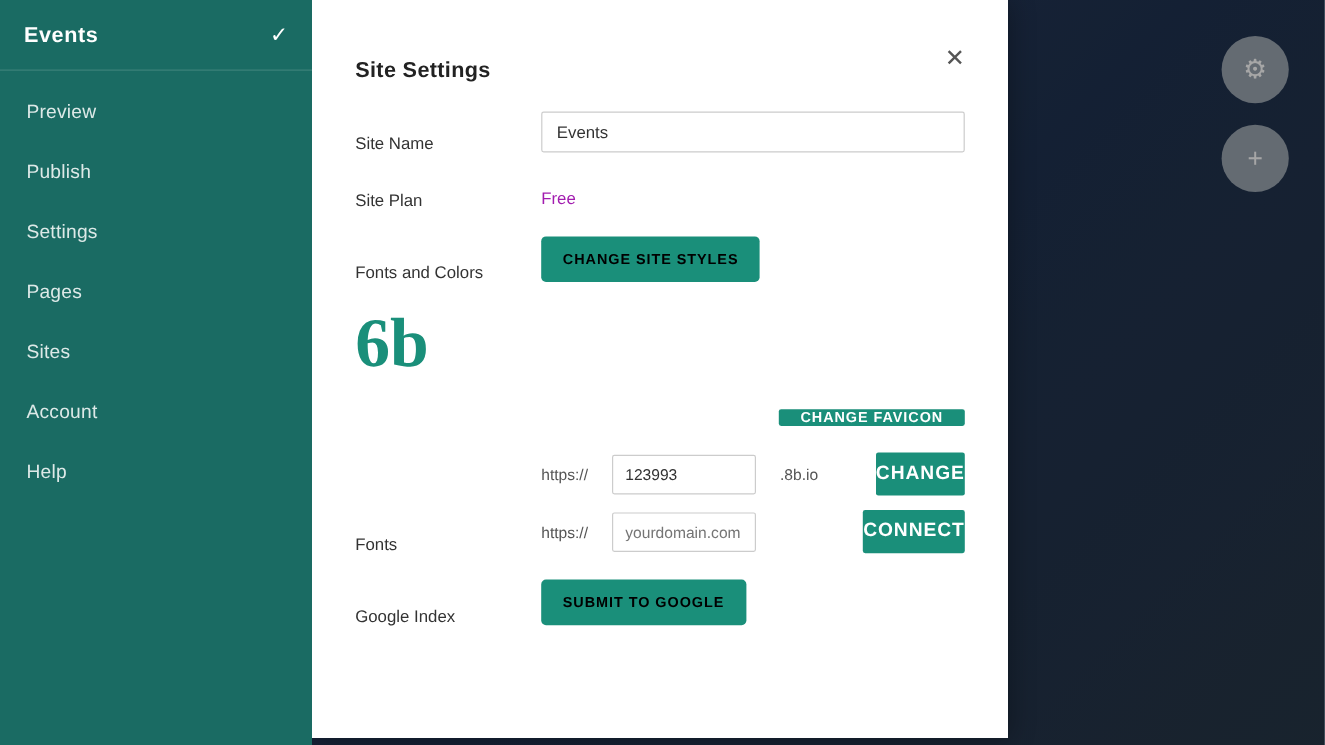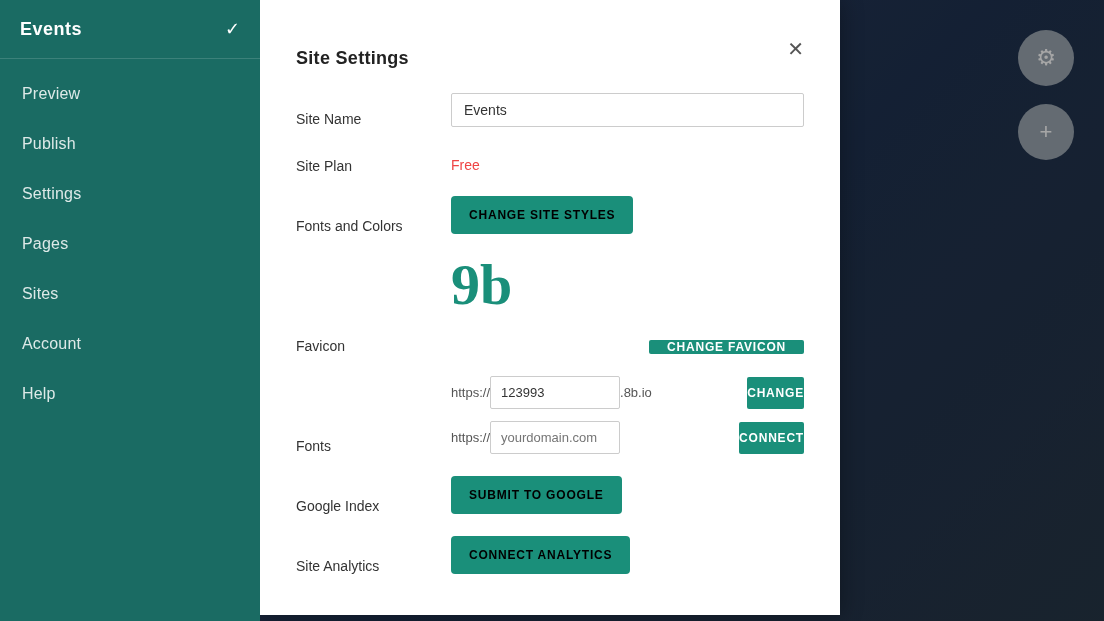--- a/index.html
+++ b/index.html
@@ -176,7 +176,7 @@
       outline: none;
     }
     .plan-link {
-      color: #ef4444;
+      color: #a21caf;
       font-size: 14px;
       text-decoration: none;
       padding-top: 8px;

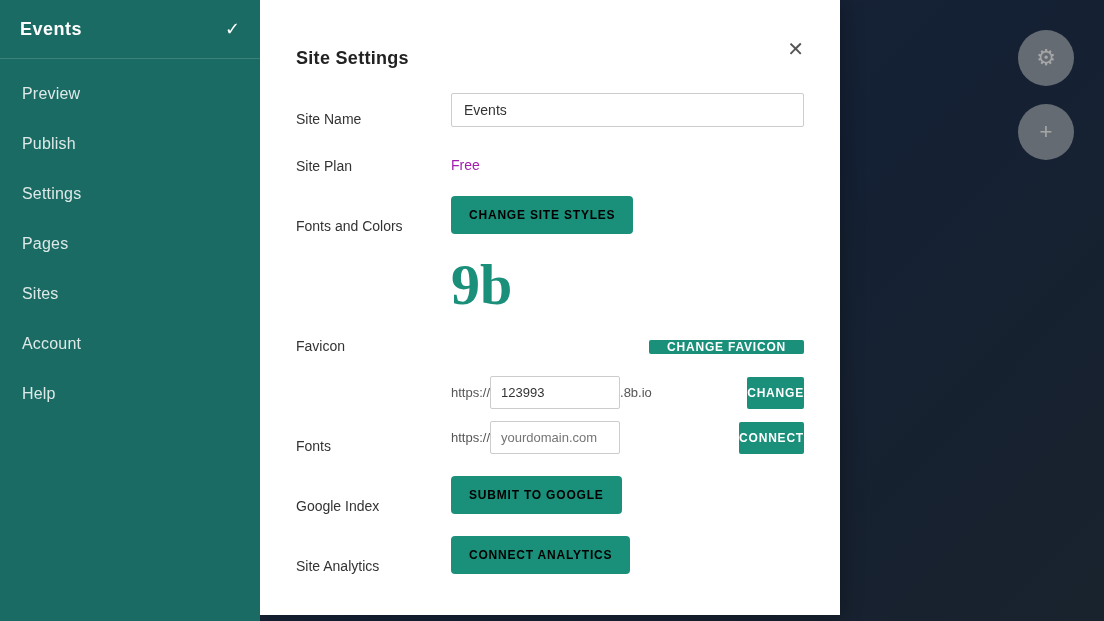--- a/index.html
+++ b/index.html
@@ -338,7 +338,7 @@
         <div class="form-label">Favicon</div>
         <div class="favicon-area">
           <div class="favicon-row-content">
-            <div class="favicon-display">9b</div>
+            <div class="favicon-display">6b</div>
             <div class="favicon-btn-row">
               <button class="change-favicon-btn">CHANGE FAVICON</button>
             </div>

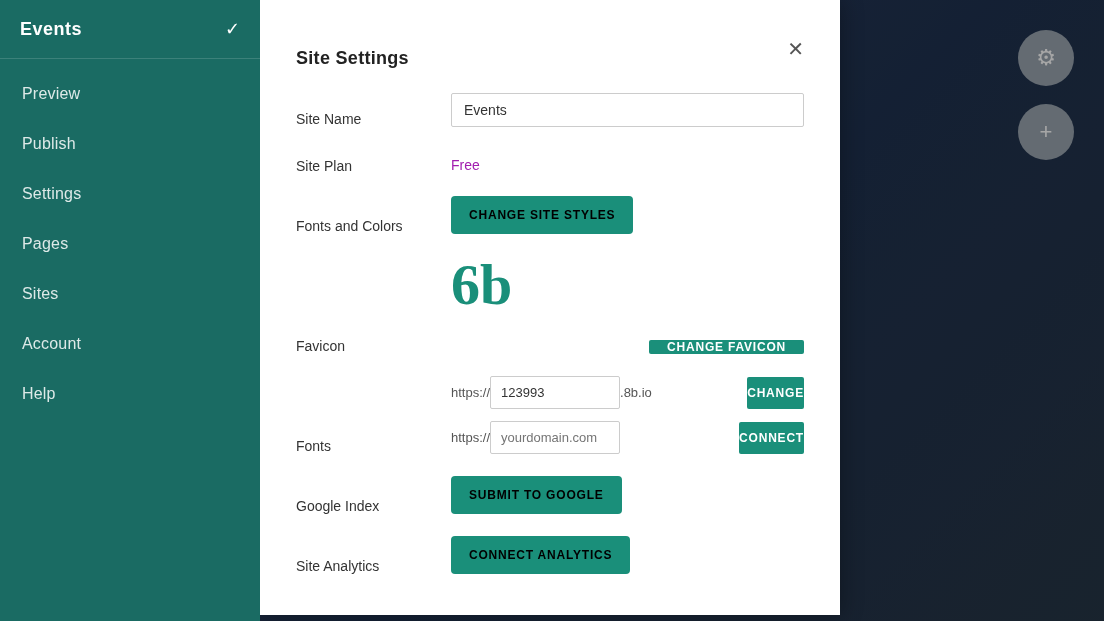--- a/index.html
+++ b/index.html
@@ -335,7 +335,6 @@
       </div>
 
       <div class="form-row">
-        <div class="form-label">Favicon</div>
         <div class="favicon-area">
           <div class="favicon-row-content">
             <div class="favicon-display">6b</div>

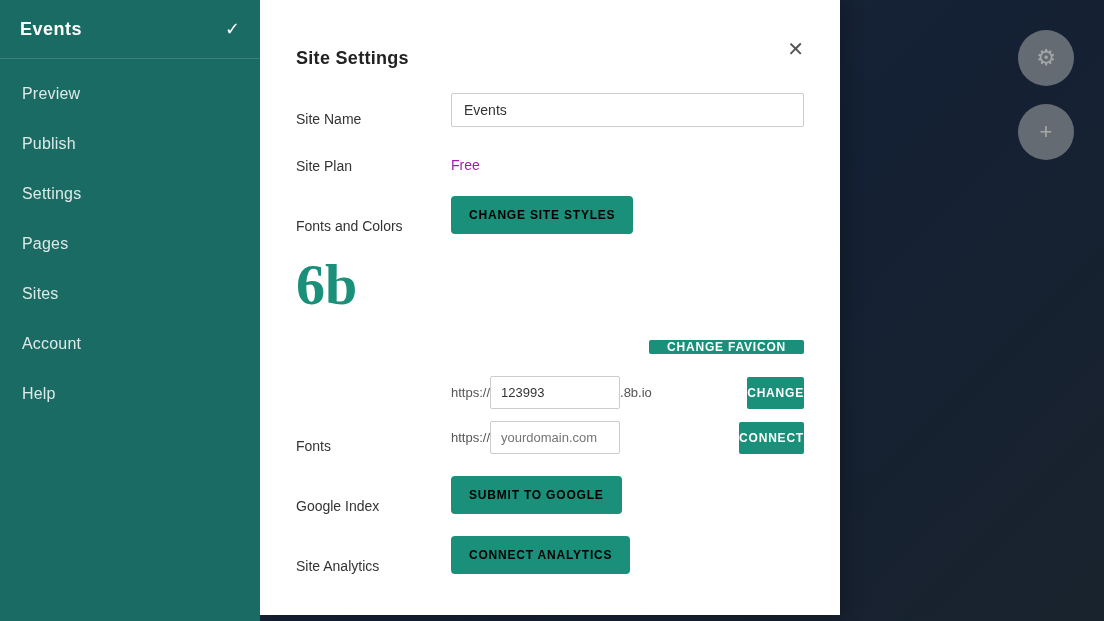--- a/index.html
+++ b/index.html
@@ -229,7 +229,7 @@
     .domain-line {
       display: flex;
       align-items: center;
-      gap: 0;
+      gap: 20px;
     }
     .domain-prefix {
       font-size: 13px;

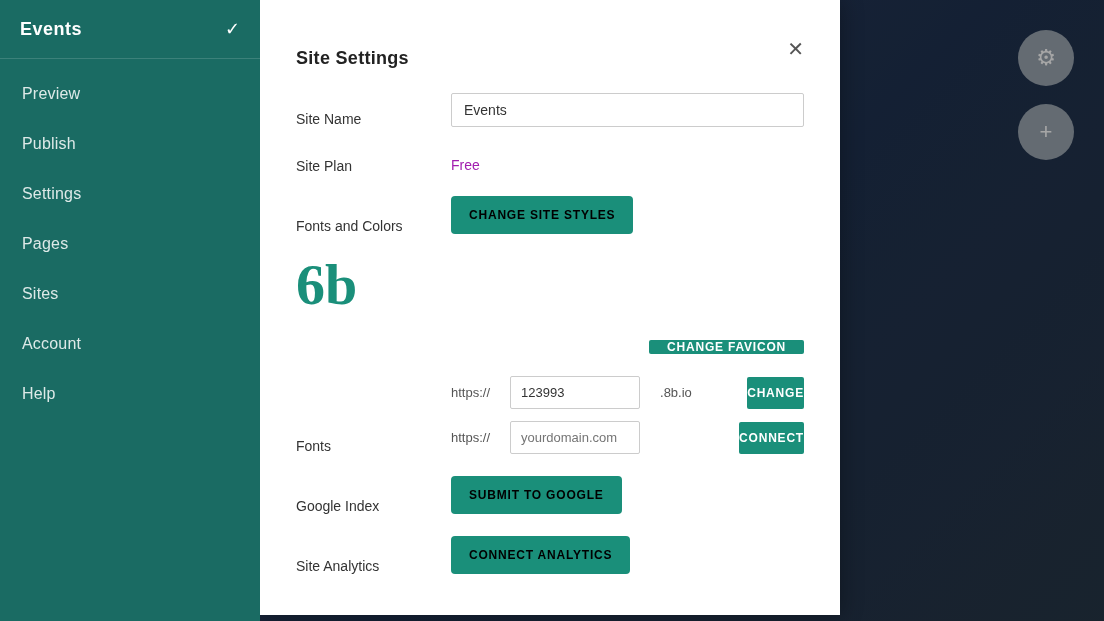--- a/index.html
+++ b/index.html
@@ -243,7 +243,7 @@
       font-size: 13px;
       color: #333;
       outline: none;
-      width: 130px;
+      width: 120px;
     }
     .domain-suffix {
       font-size: 13px;

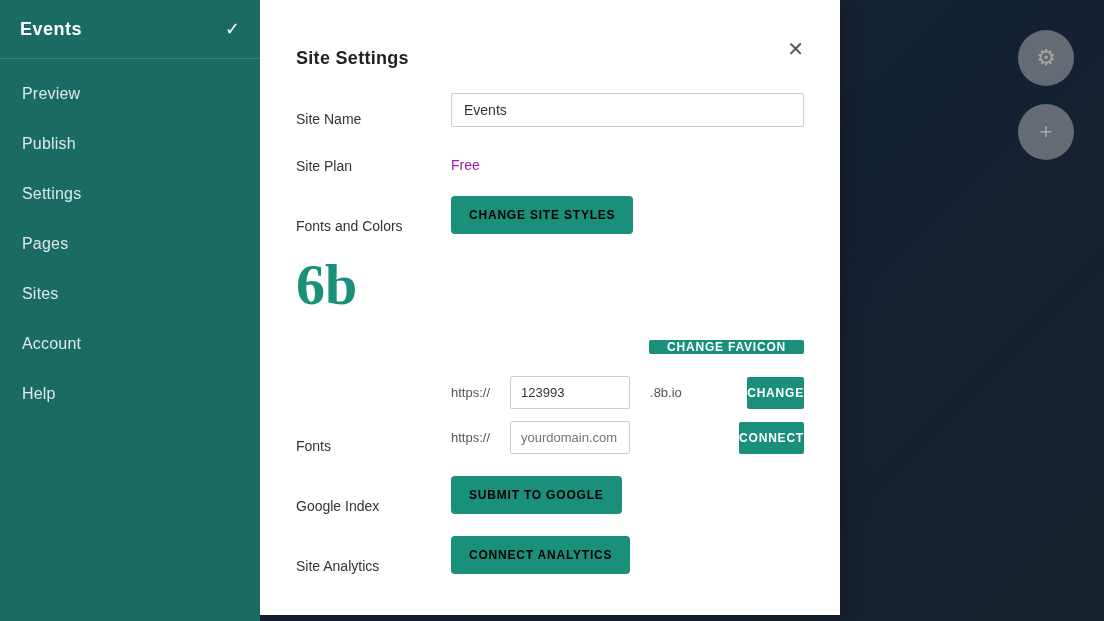--- a/index.html
+++ b/index.html
@@ -255,7 +255,7 @@
       border: none;
       border-radius: 2px;
       padding: 9px 0;
-      font-size: 12px;
+      font-size: 16px;
       font-weight: 700;
       letter-spacing: 0.8px;
       cursor: pointer;

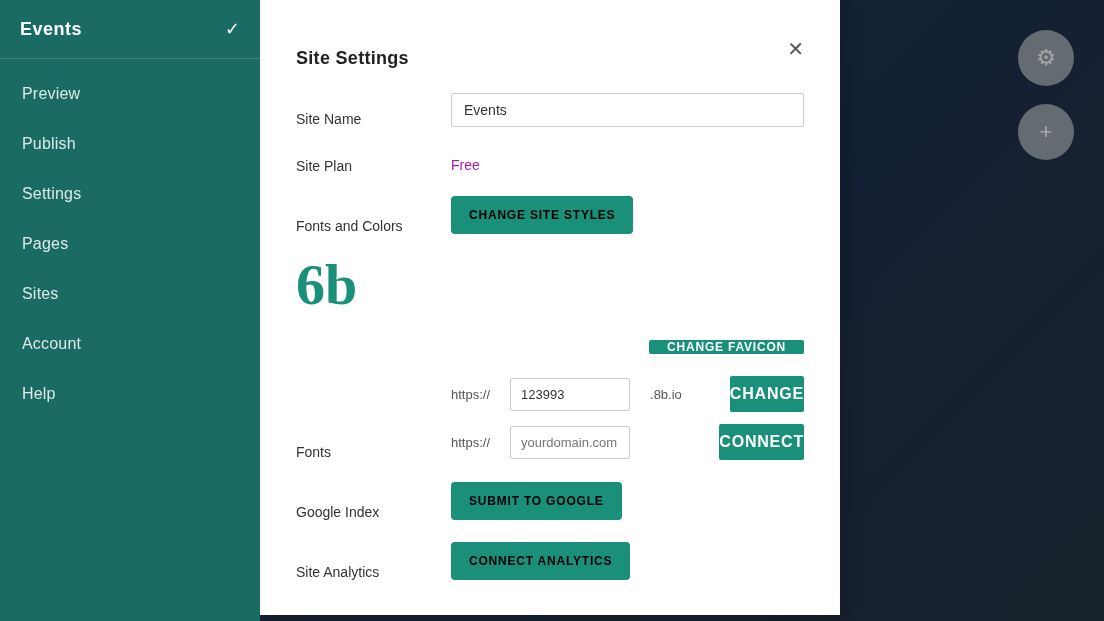--- a/index.html
+++ b/index.html
@@ -371,12 +371,6 @@
         </div>
       </div>
 
-      <div class="form-row">
-        <div class="form-label">Site Analytics</div>
-        <div class="form-control">
-          <button class="teal-btn">CONNECT ANALYTICS</button>
-        </div>
-      </div>
 
     </div>
   </div>

